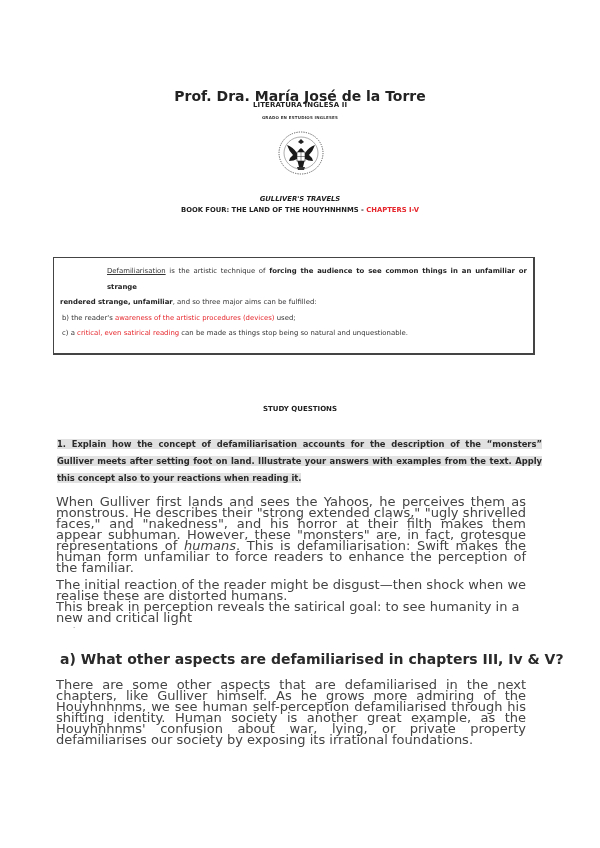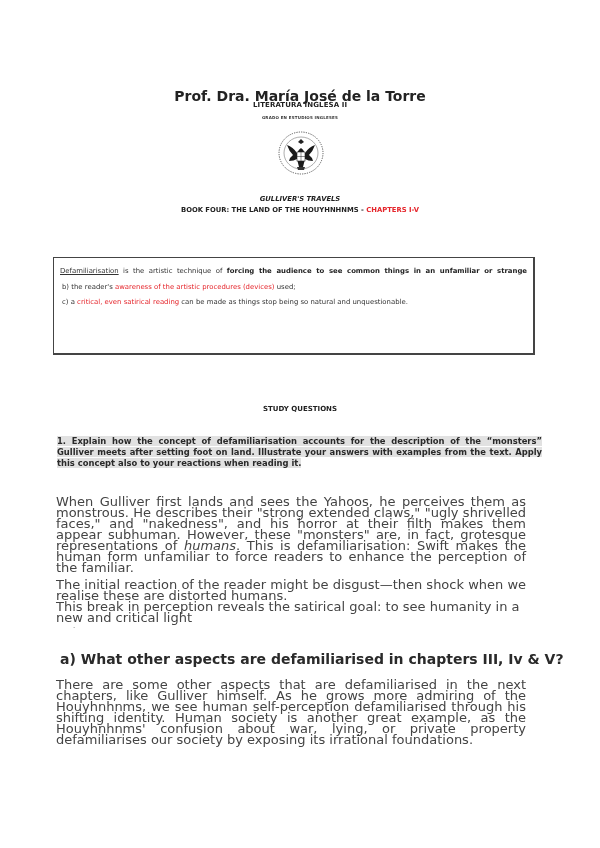--- a/index.html
+++ b/index.html
@@ -22,7 +22,7 @@
       font-size: 6.9px; line-height: 15.5px; color: #333;
     }
     .box p { margin: 0; }
-    .box .just { text-align: justify; text-align-last: justify; }
+    .box .just { text-align: justify; text-align-last: justify; margin-left: 47px; }
     .box b { color: #222; }
     .box .u { text-decoration: underline; }
     .box .item { padding-left: 2px; }

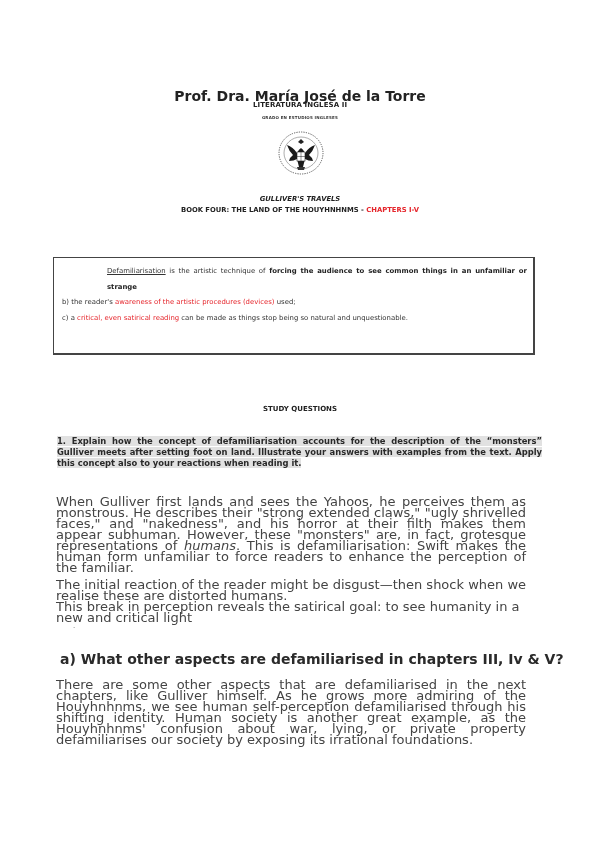--- a/index.html
+++ b/index.html
@@ -69,6 +69,7 @@
 
 <div class="box">
   <p class="just"><span class="u">Defamiliarisation</span><span> is the artistic technique of </span><b>forcing the audience to see common things in an unfamiliar or strange</b></p>
+  <p><b>rendered strange, unfamiliar</b><span>, and so three major aims can be fulfilled:</span></p>
   <p class="item"><span>b) the reader's </span><span class="red">awareness of the artistic procedures (devices)</span><span> used;</span></p>
   <p class="item"><span>c) a </span><span class="red">critical, even satirical reading</span><span> can be made as things stop being so natural and unquestionable.</span></p>
 </div>

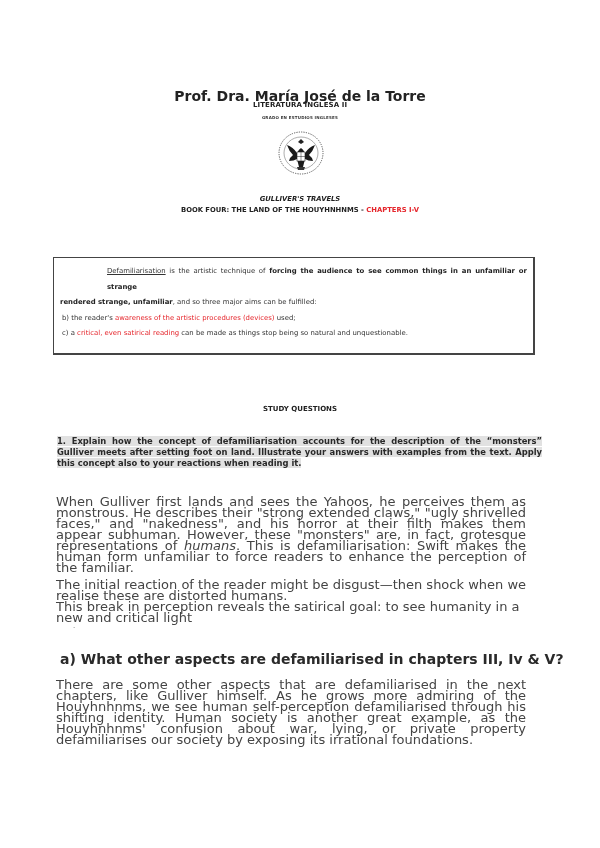--- a/index.html
+++ b/index.html
@@ -29,7 +29,7 @@
     .study { top: 405px; font-size: 7px; font-weight: bold; color: #222; }
     .q1 {
       position: absolute; left: 57px; top: 436px; width: 485px;
-      font-size: 8.4px; font-weight: bold; line-height: 11px; color: #2a2a2a;
+      font-size: 8.4px; font-weight: bold; line-height: 17px; color: #2a2a2a;
       text-align: justify;
     }
     .q1 .hl { background: #e1e1e1; box-decoration-break: clone; -webkit-box-decoration-break: clone; }

